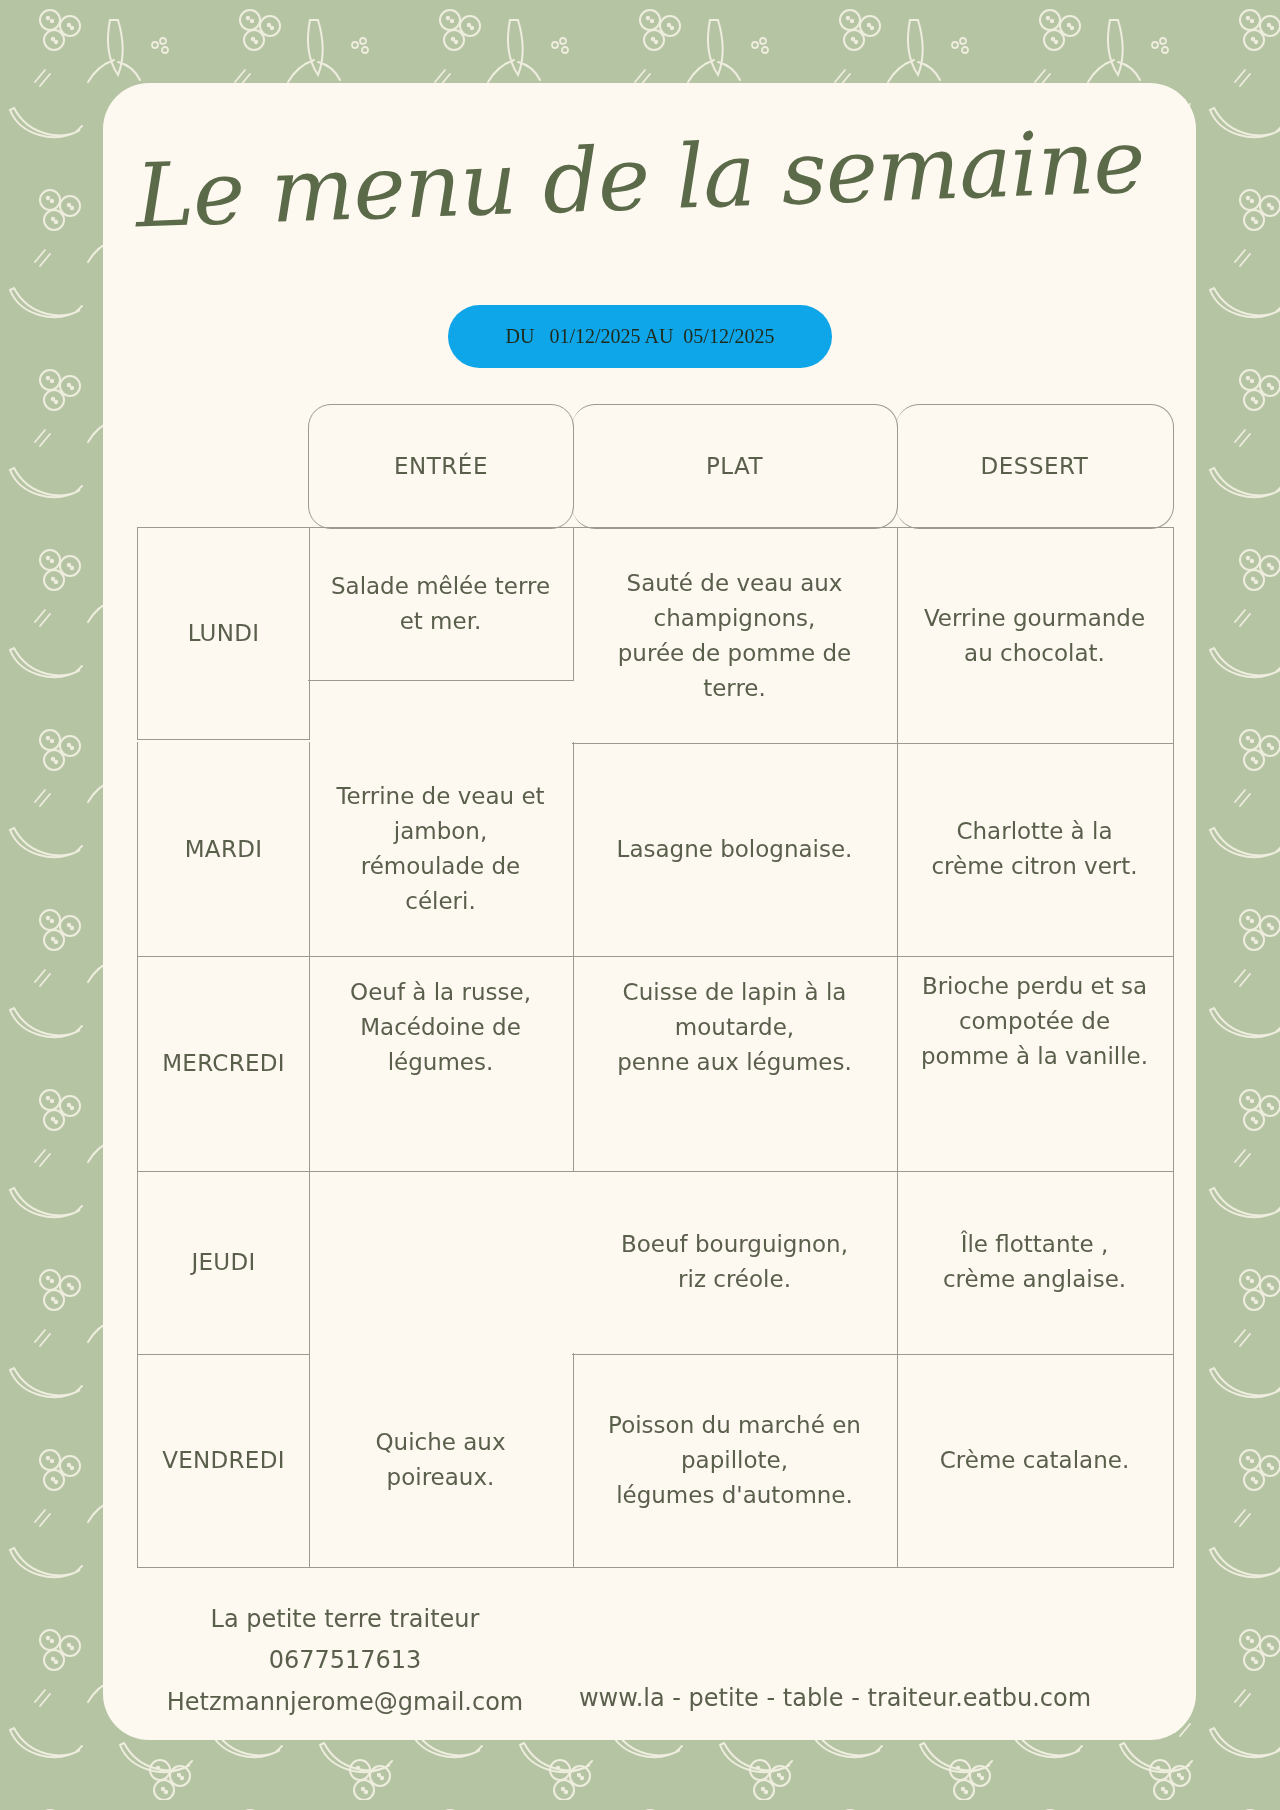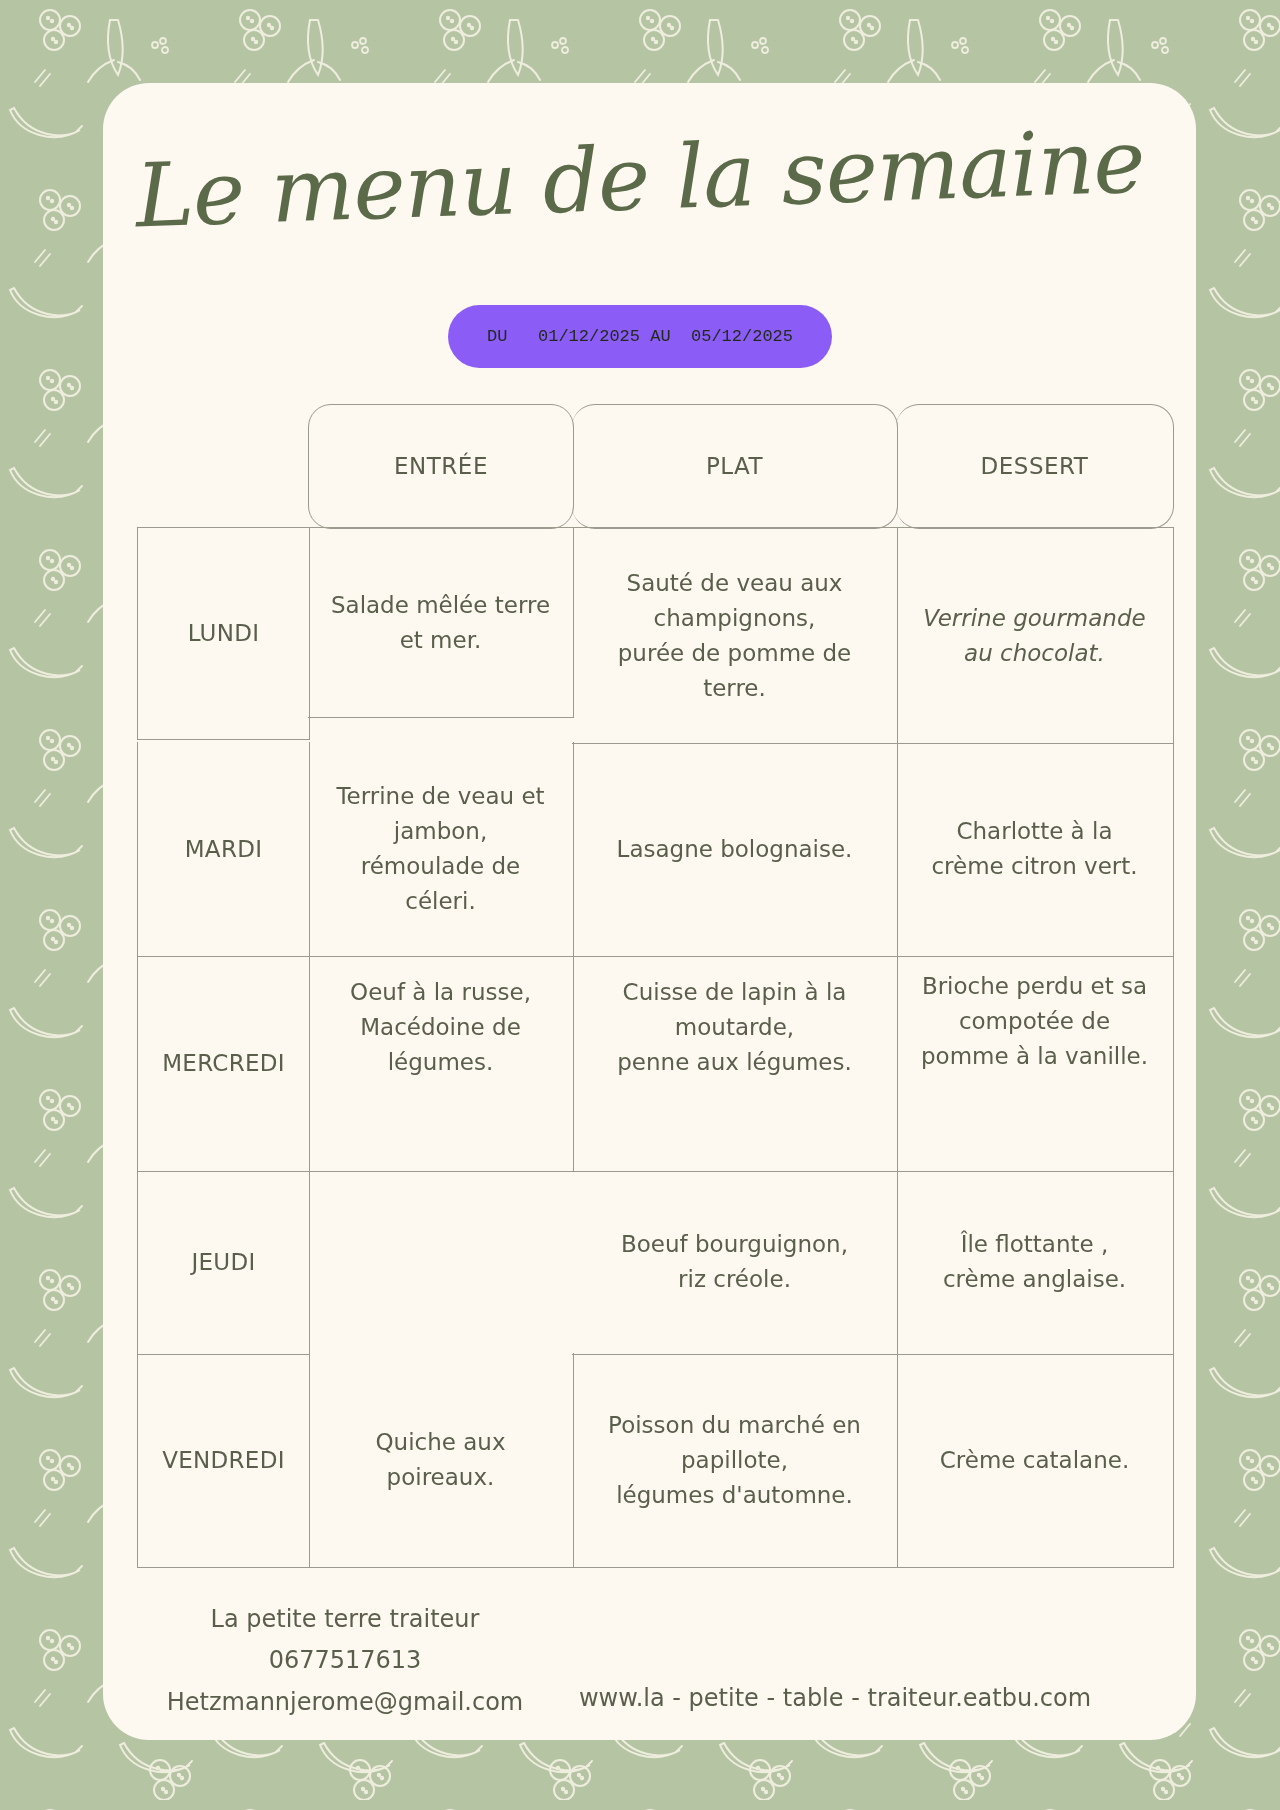--- a/index.html
+++ b/index.html
@@ -22,9 +22,9 @@
   }
   .date-pill {
     position:absolute; left:448px; top:305px; width:384px; height:63px; z-index:2;
-    background:#8b5cf6; border-radius:32px;
+    background:#0ea5e9; border-radius:32px;
     display:flex; align-items:center; justify-content:center;
-    font-family:Liberation Mono, monospace; font-size:17px; color:#1f2a1a;
+    font-family:Liberation Serif, serif; font-size:20px; color:#1f2a1a;
     white-space:pre;
   }
   .table-wrap { position:absolute; z-index:2; left:0; top:0; width:1280px; height:1810px; pointer-events:none; }

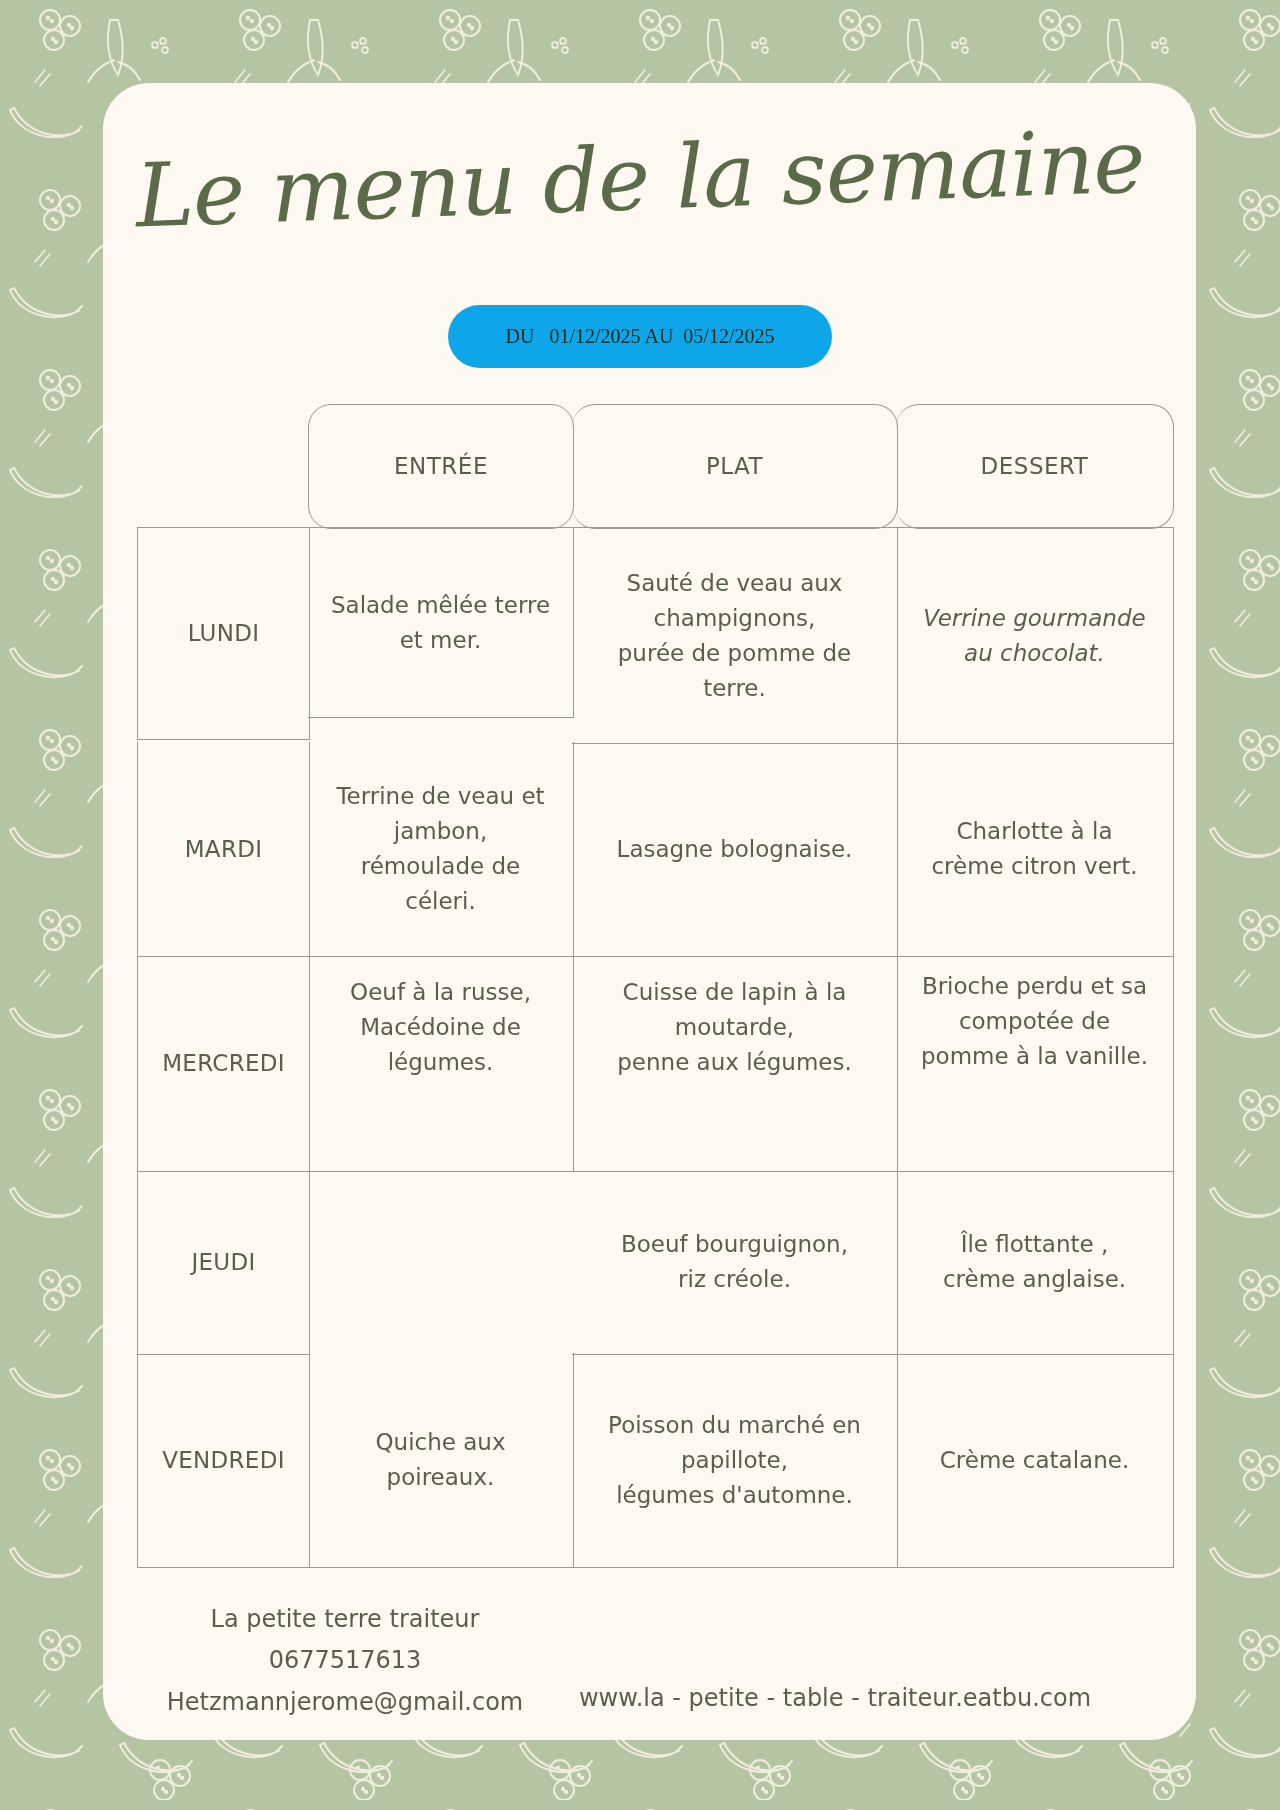--- a/index.html
+++ b/index.html
@@ -107,7 +107,7 @@
   <div class="cell hdr" style="left:896px; top:404px; width:278px; height:125px; border-left:none;">DESSERT</div>
 
   <div class="cell day" style="left:137px; top:527px; width:173px; height:213px;">LUNDI</div>
-  <div class="cell" style="left:308px; top:527px; width:266px; height:191px; border-left:none;">Salade mêlée terre
+  <div class="cell" style="left:308px; top:527px; width:266px; height:154px; border-left:none;">Salade mêlée terre
 et mer.</div>
   <div class="cell" style="left:572px; top:527px; width:326px; height:217px; border-left:none;">Sauté de veau aux
 champignons,

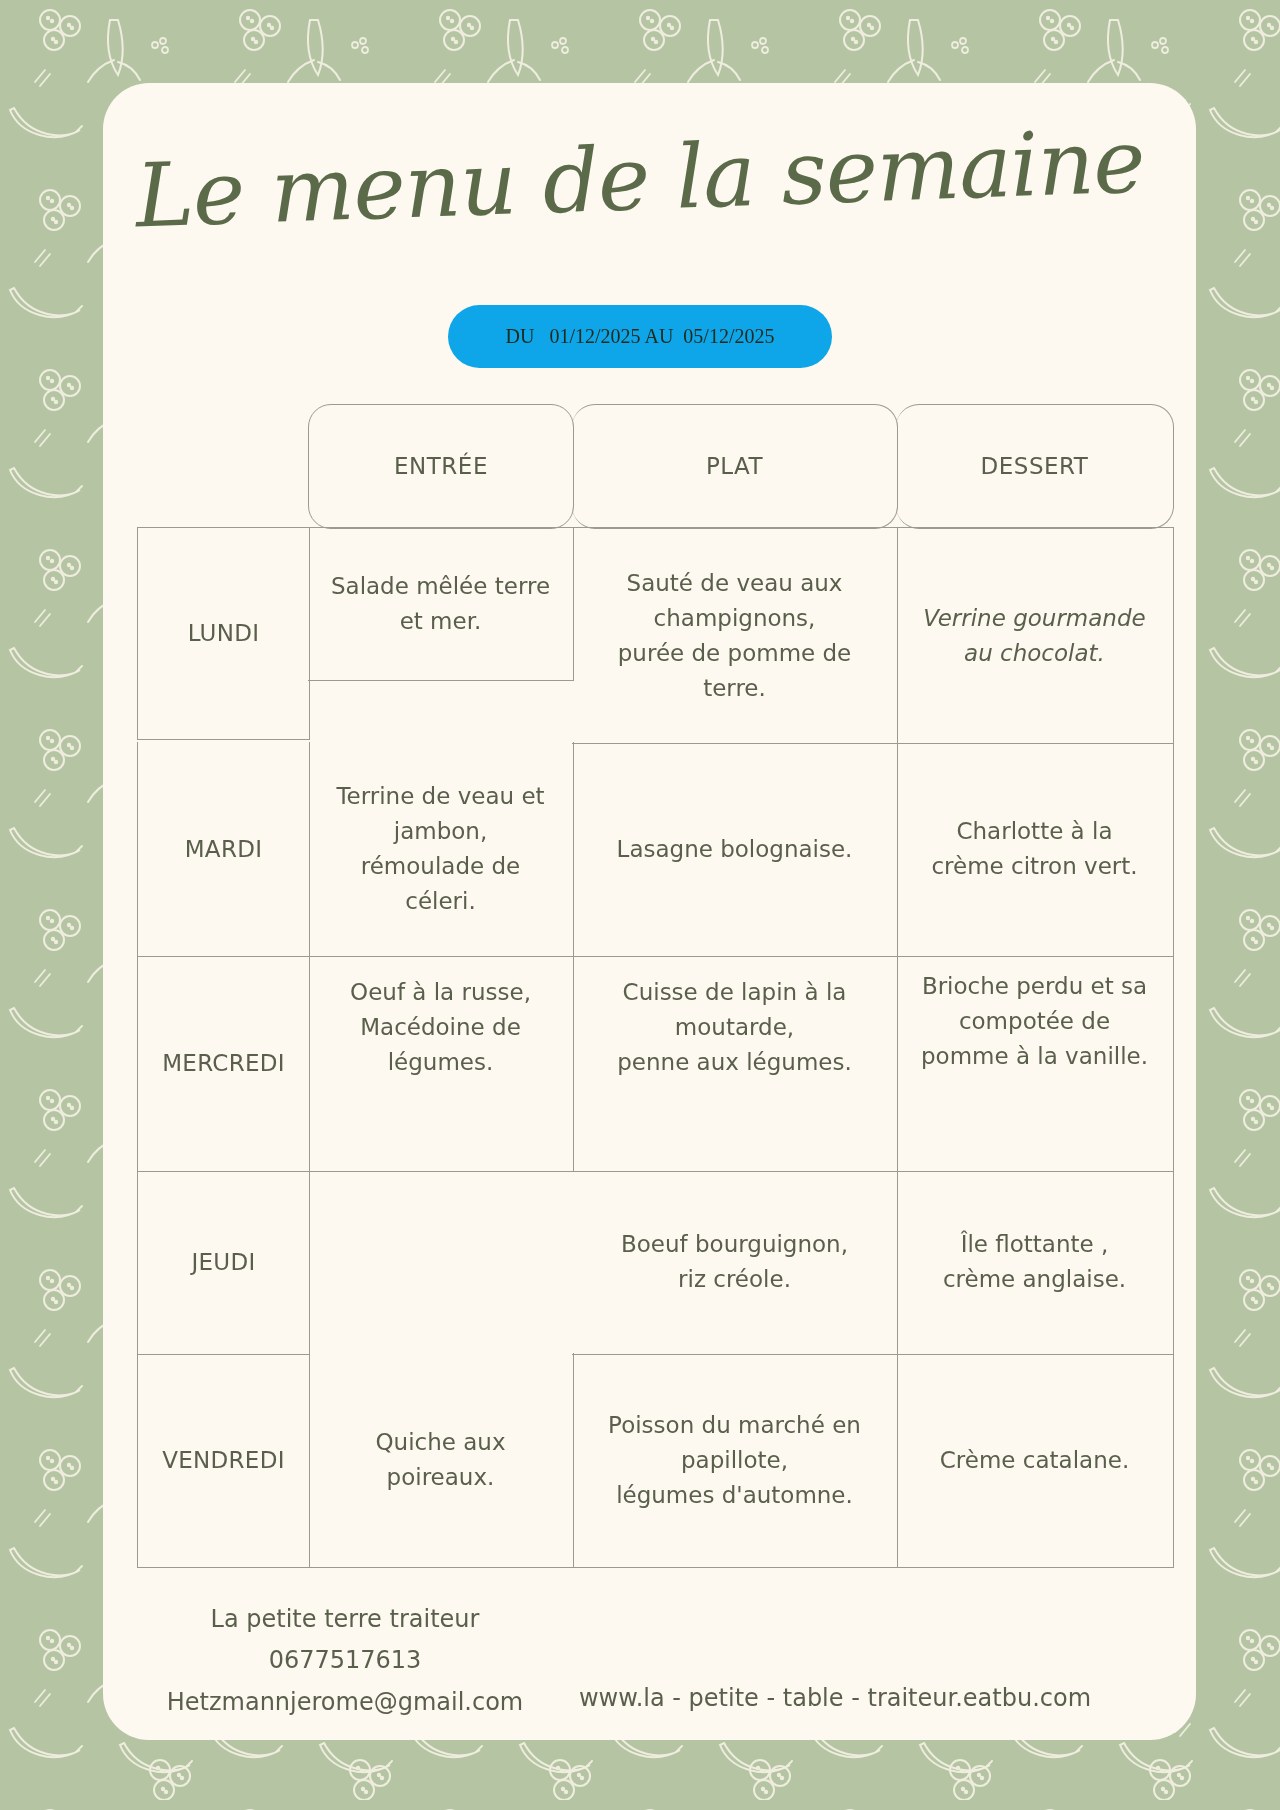--- a/index.html
+++ b/index.html
@@ -113,7 +113,7 @@
 champignons,
 purée de pomme de
 terre.</div>
-  <div class="cell" style="left:896px; top:527px; width:278px; height:217px; border-left:none;font-style:italic;">Verrine gourmande
+  <div class="cell" style="left:896px; top:527px; width:278px; height:217px; border-left:none;">Verrine gourmande
 au chocolat.</div>
 
   <div class="cell day" style="left:137px; top:742px; width:173px; height:215px; border-top:none;">MARDI</div>

